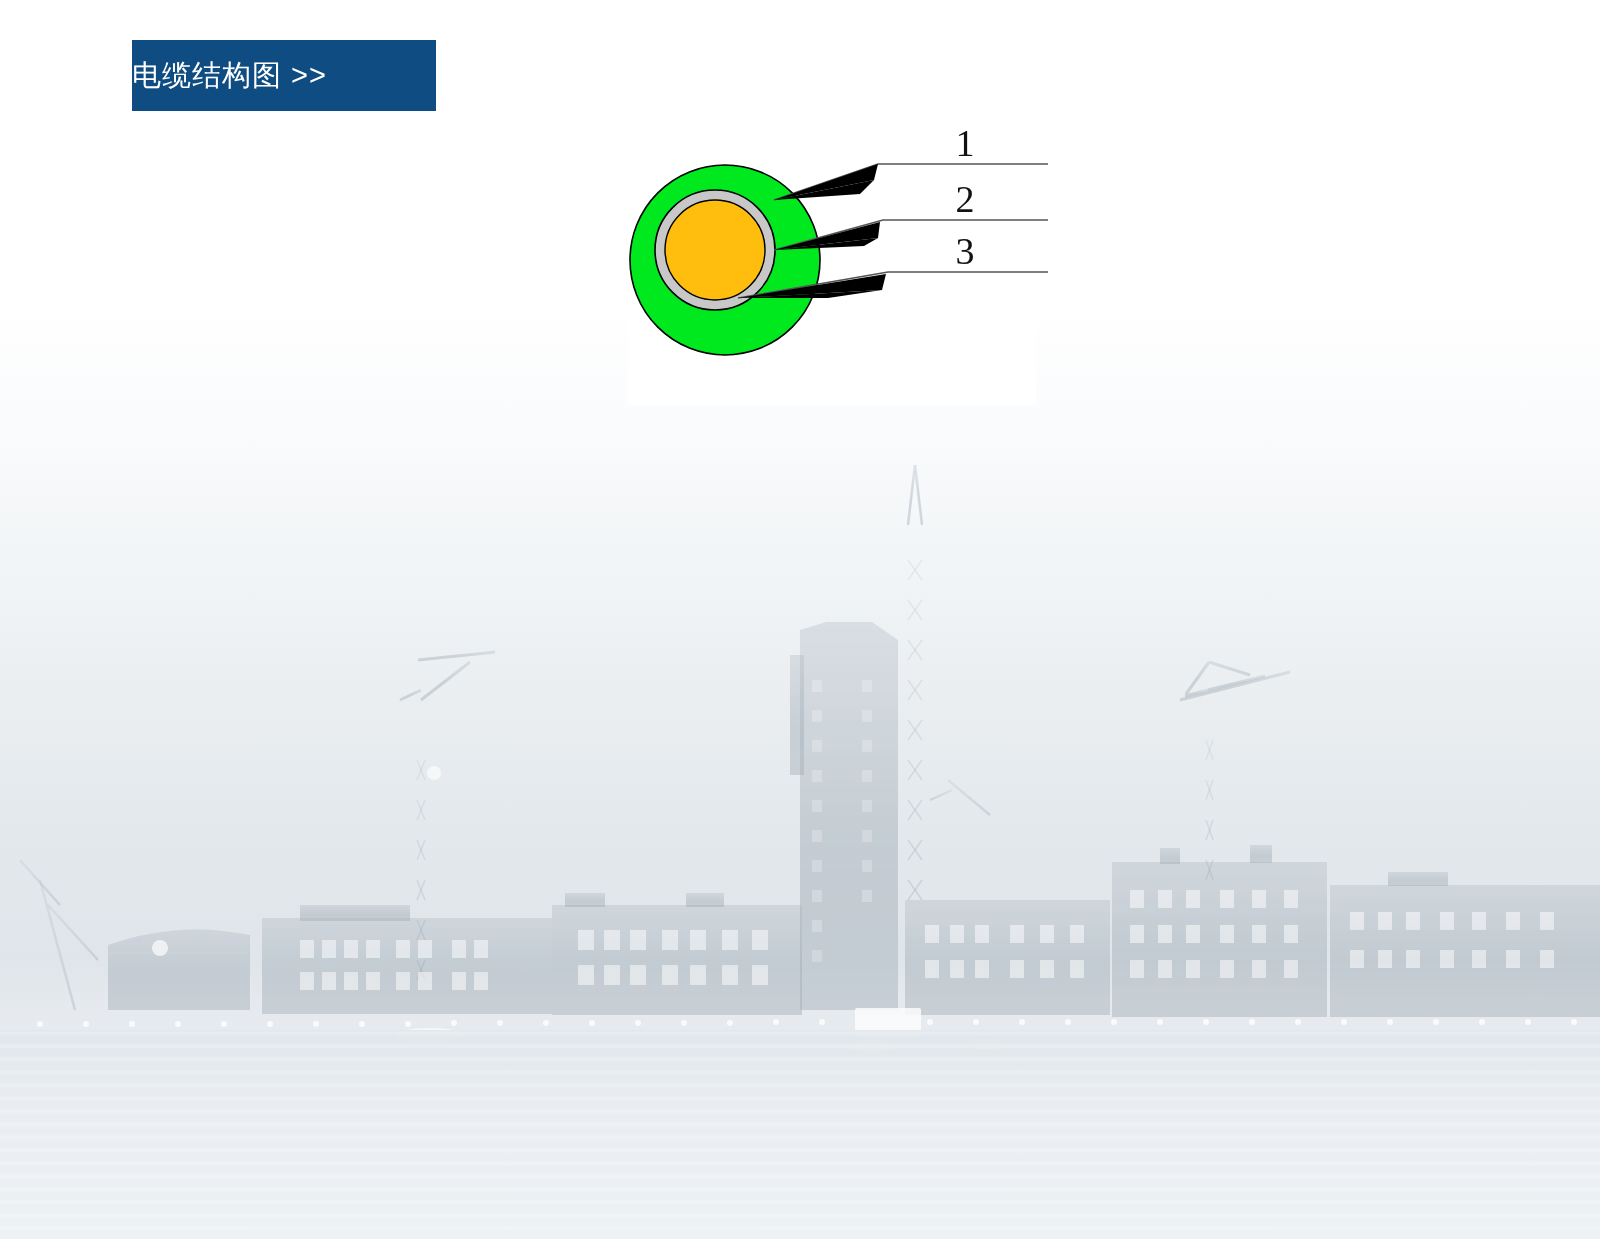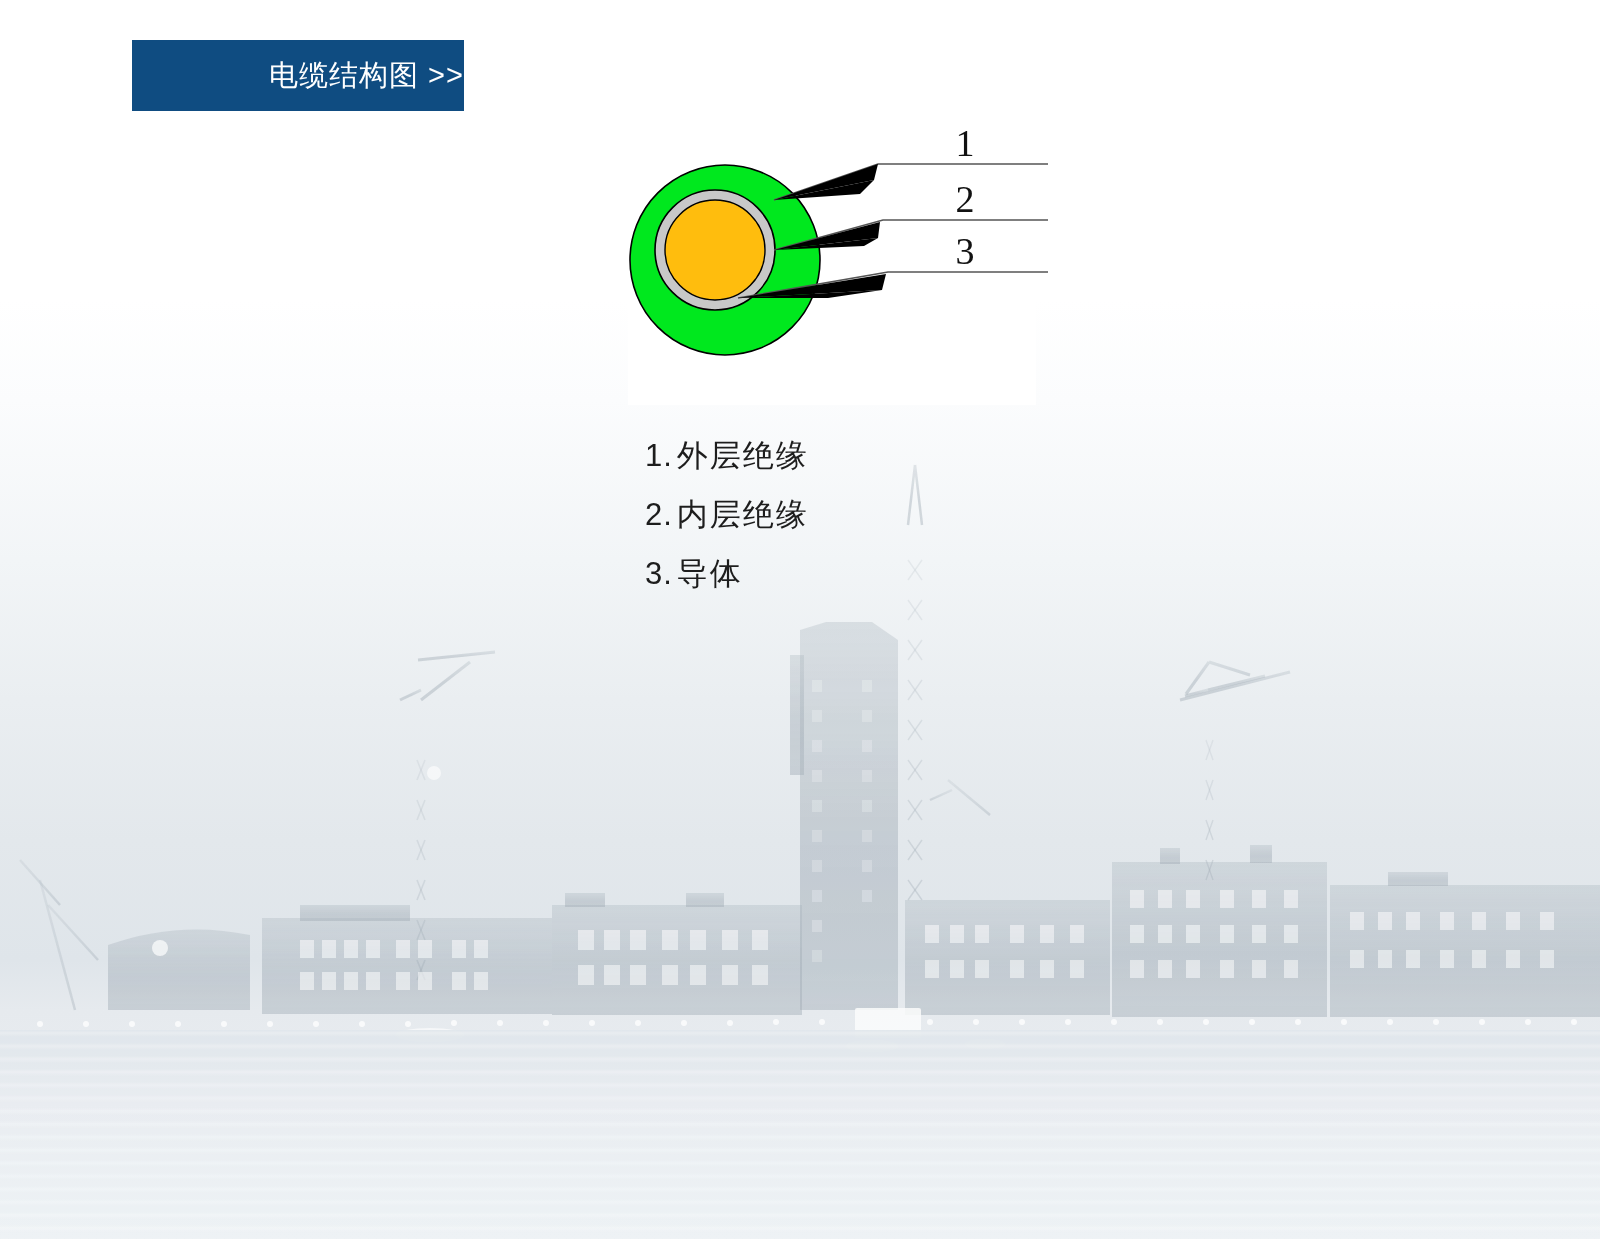--- a/index.html
+++ b/index.html
@@ -71,12 +71,12 @@
     position: absolute;
     left: 132px;
     top: 40px;
-    width: 332px;
+    width: 304px;
     height: 71px;
     z-index: 6;
     display: flex;
     align-items: center;
-    justify-content: flex-end;
+    justify-content: flex-start;
   }
   #header-banner .banner-text {
     color: #ffffff;

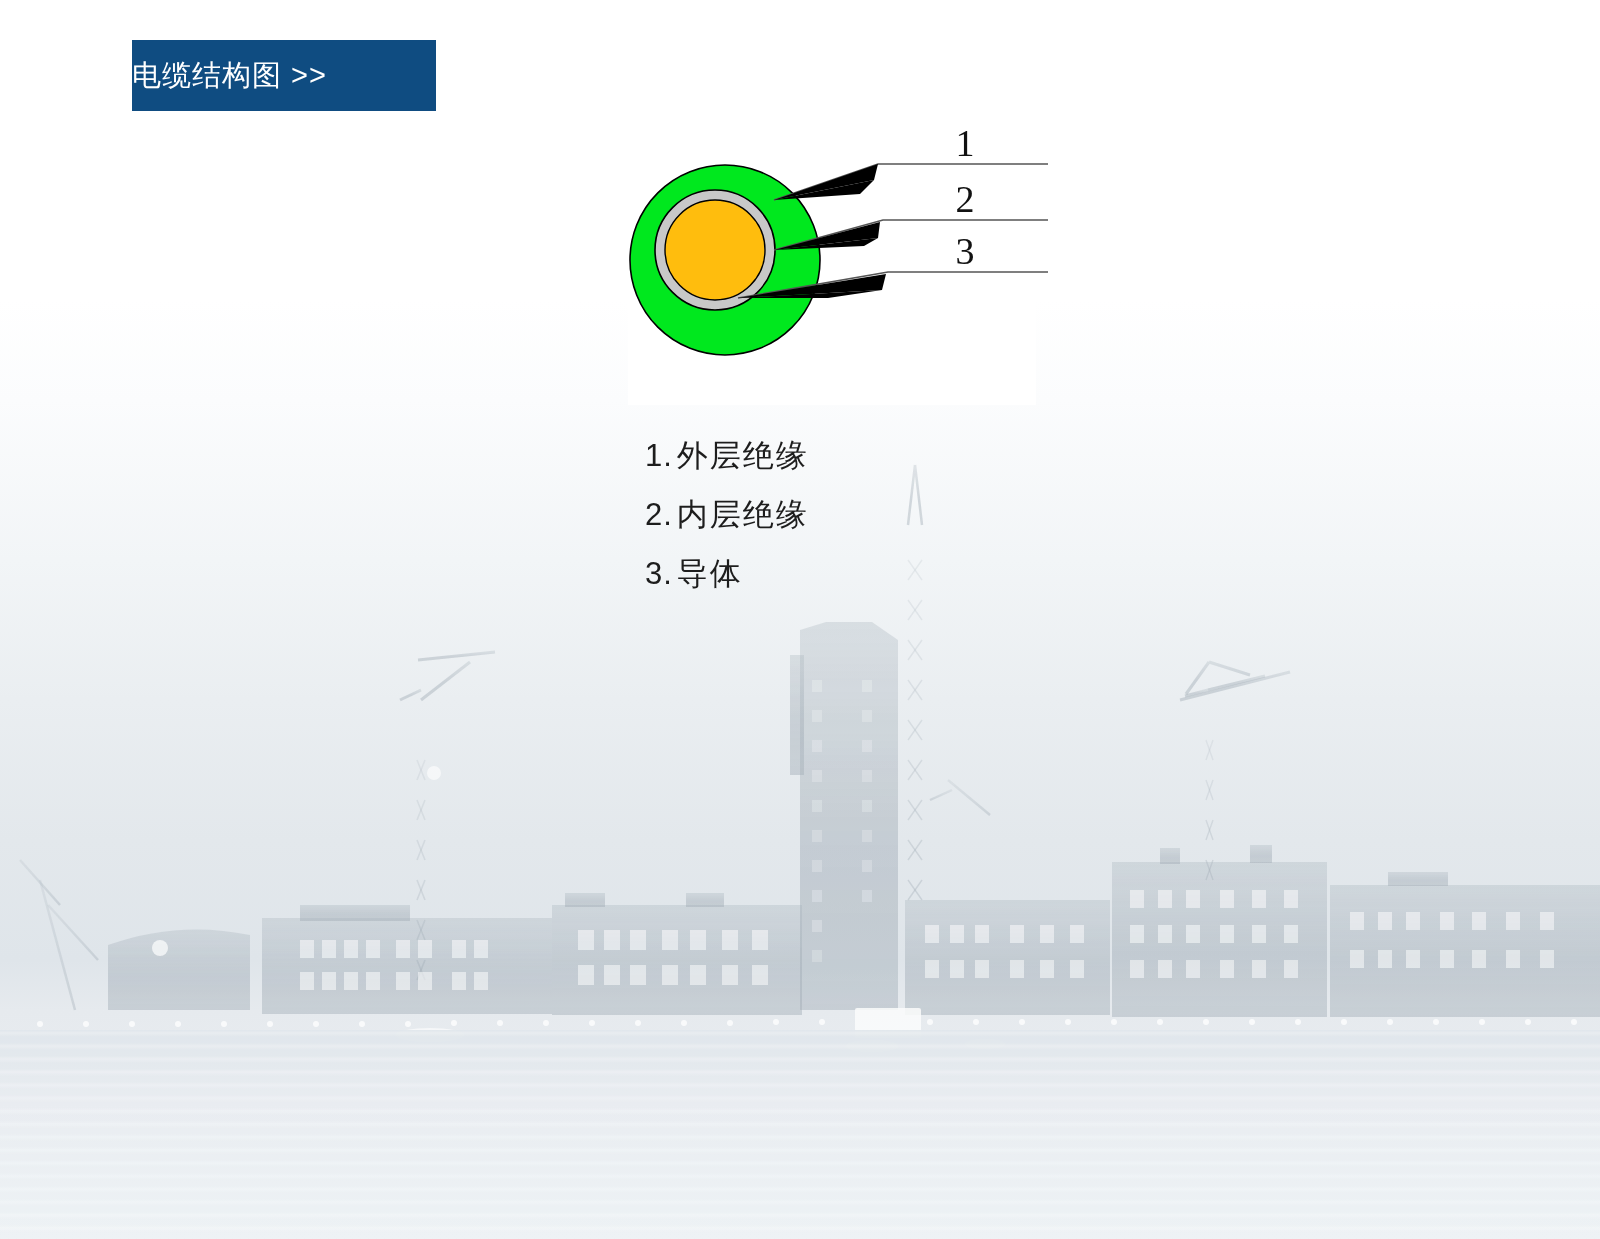--- a/index.html
+++ b/index.html
@@ -421,17 +421,6 @@
     <text x="337" y="152" font-family="Liberation Serif, DejaVu Serif, serif" font-size="38" fill="#111111" text-anchor="middle">3</text>
   </svg>
 
-  <div id="legend">
-    <div class="legend-item">
-      <span class="legend-num">1.</span><span class="legend-label">外层绝缘</span>
-    </div>
-    <div class="legend-item">
-      <span class="legend-num">2.</span><span class="legend-label">内层绝缘</span>
-    </div>
-    <div class="legend-item">
-      <span class="legend-num">3.</span><span class="legend-label">导体</span>
-    </div>
-  </div>
 
 </div>
 

